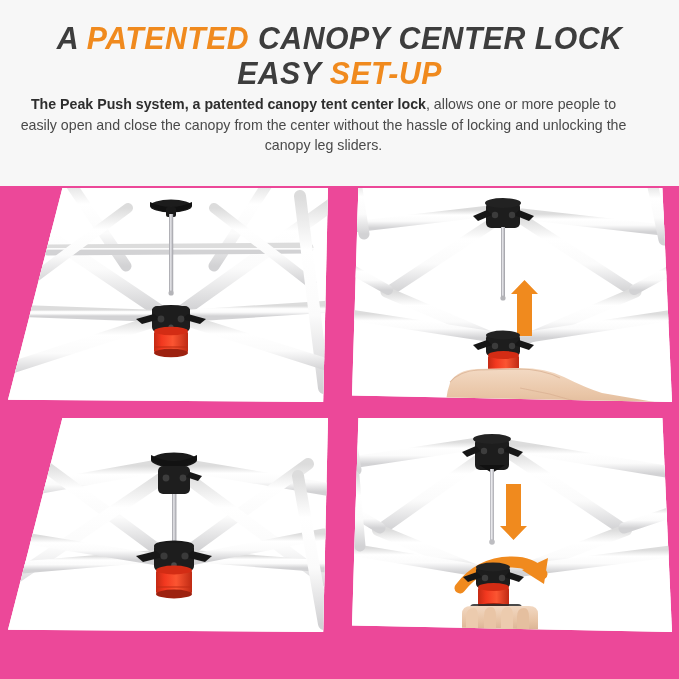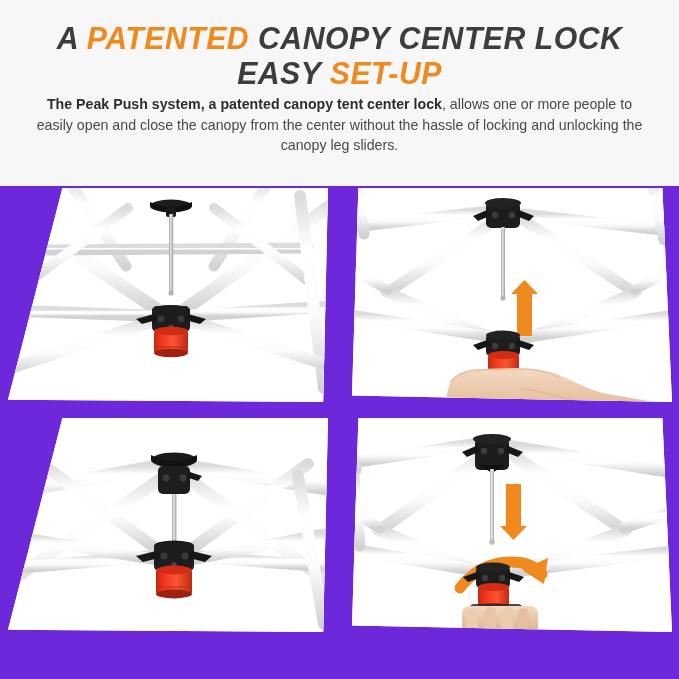--- a/index.html
+++ b/index.html
@@ -11,7 +11,7 @@
     position: relative;
     width: 679px;
     height: 679px;
-    background: #6d28d9;
+    background: #ec4899;
     overflow: hidden;
     font-family: "Liberation Sans", sans-serif;
     -webkit-font-smoothing: antialiased;

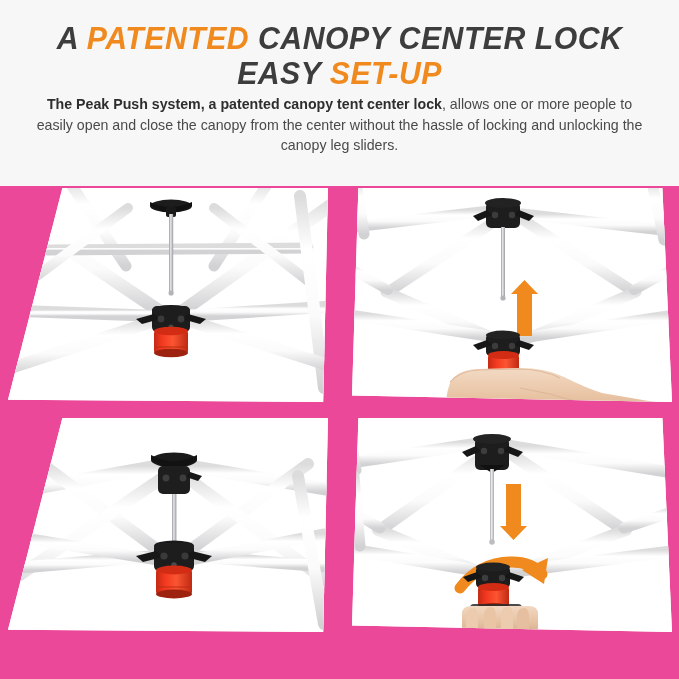--- a/index.html
+++ b/index.html
@@ -54,7 +54,7 @@
 
   #body-copy {
     position: absolute;
-    left: 32px; top: 94px;
+    left: 16px; top: 94px;
     width: 615px;
     text-align: center;
     font-size: 14.2px;

